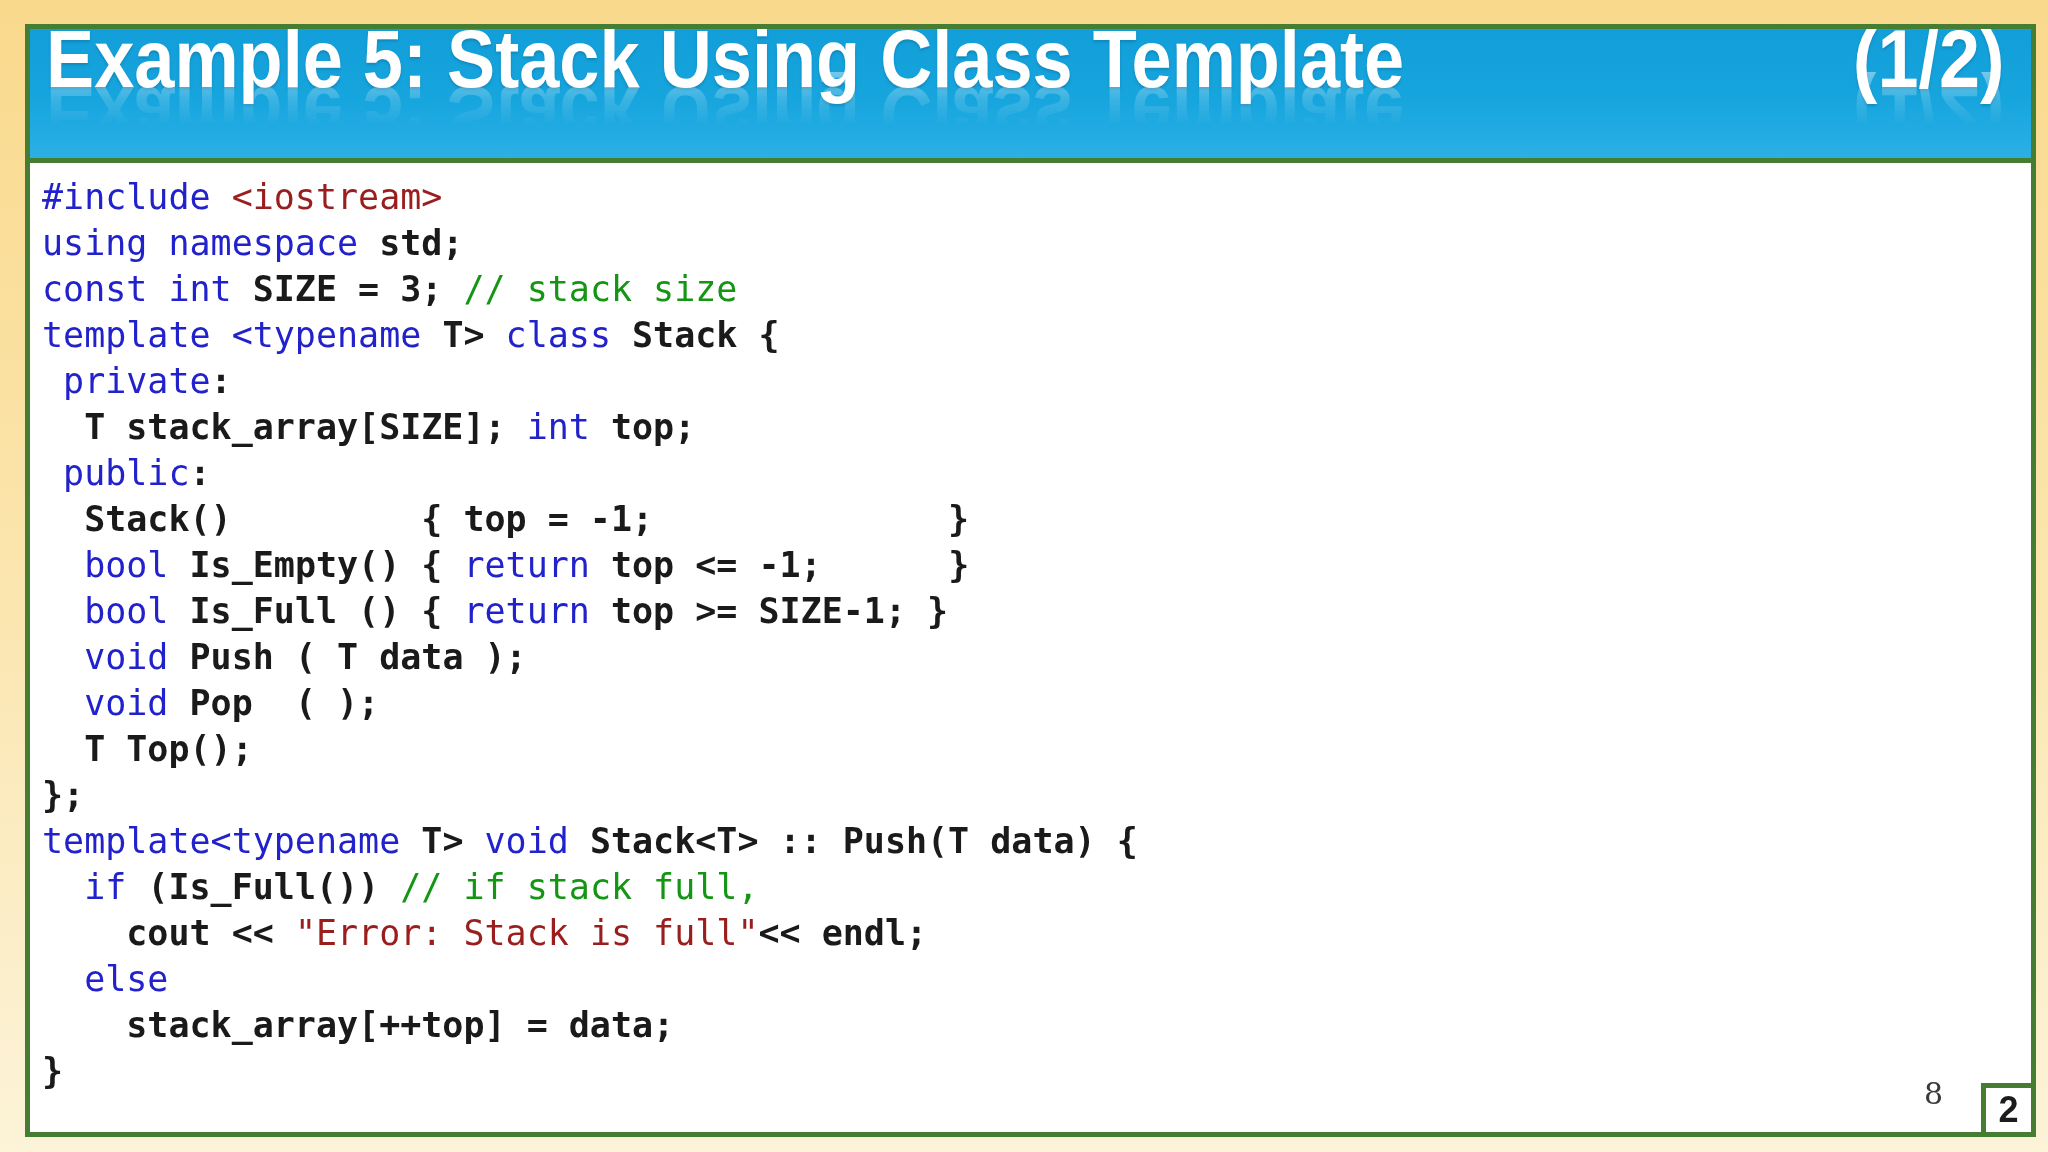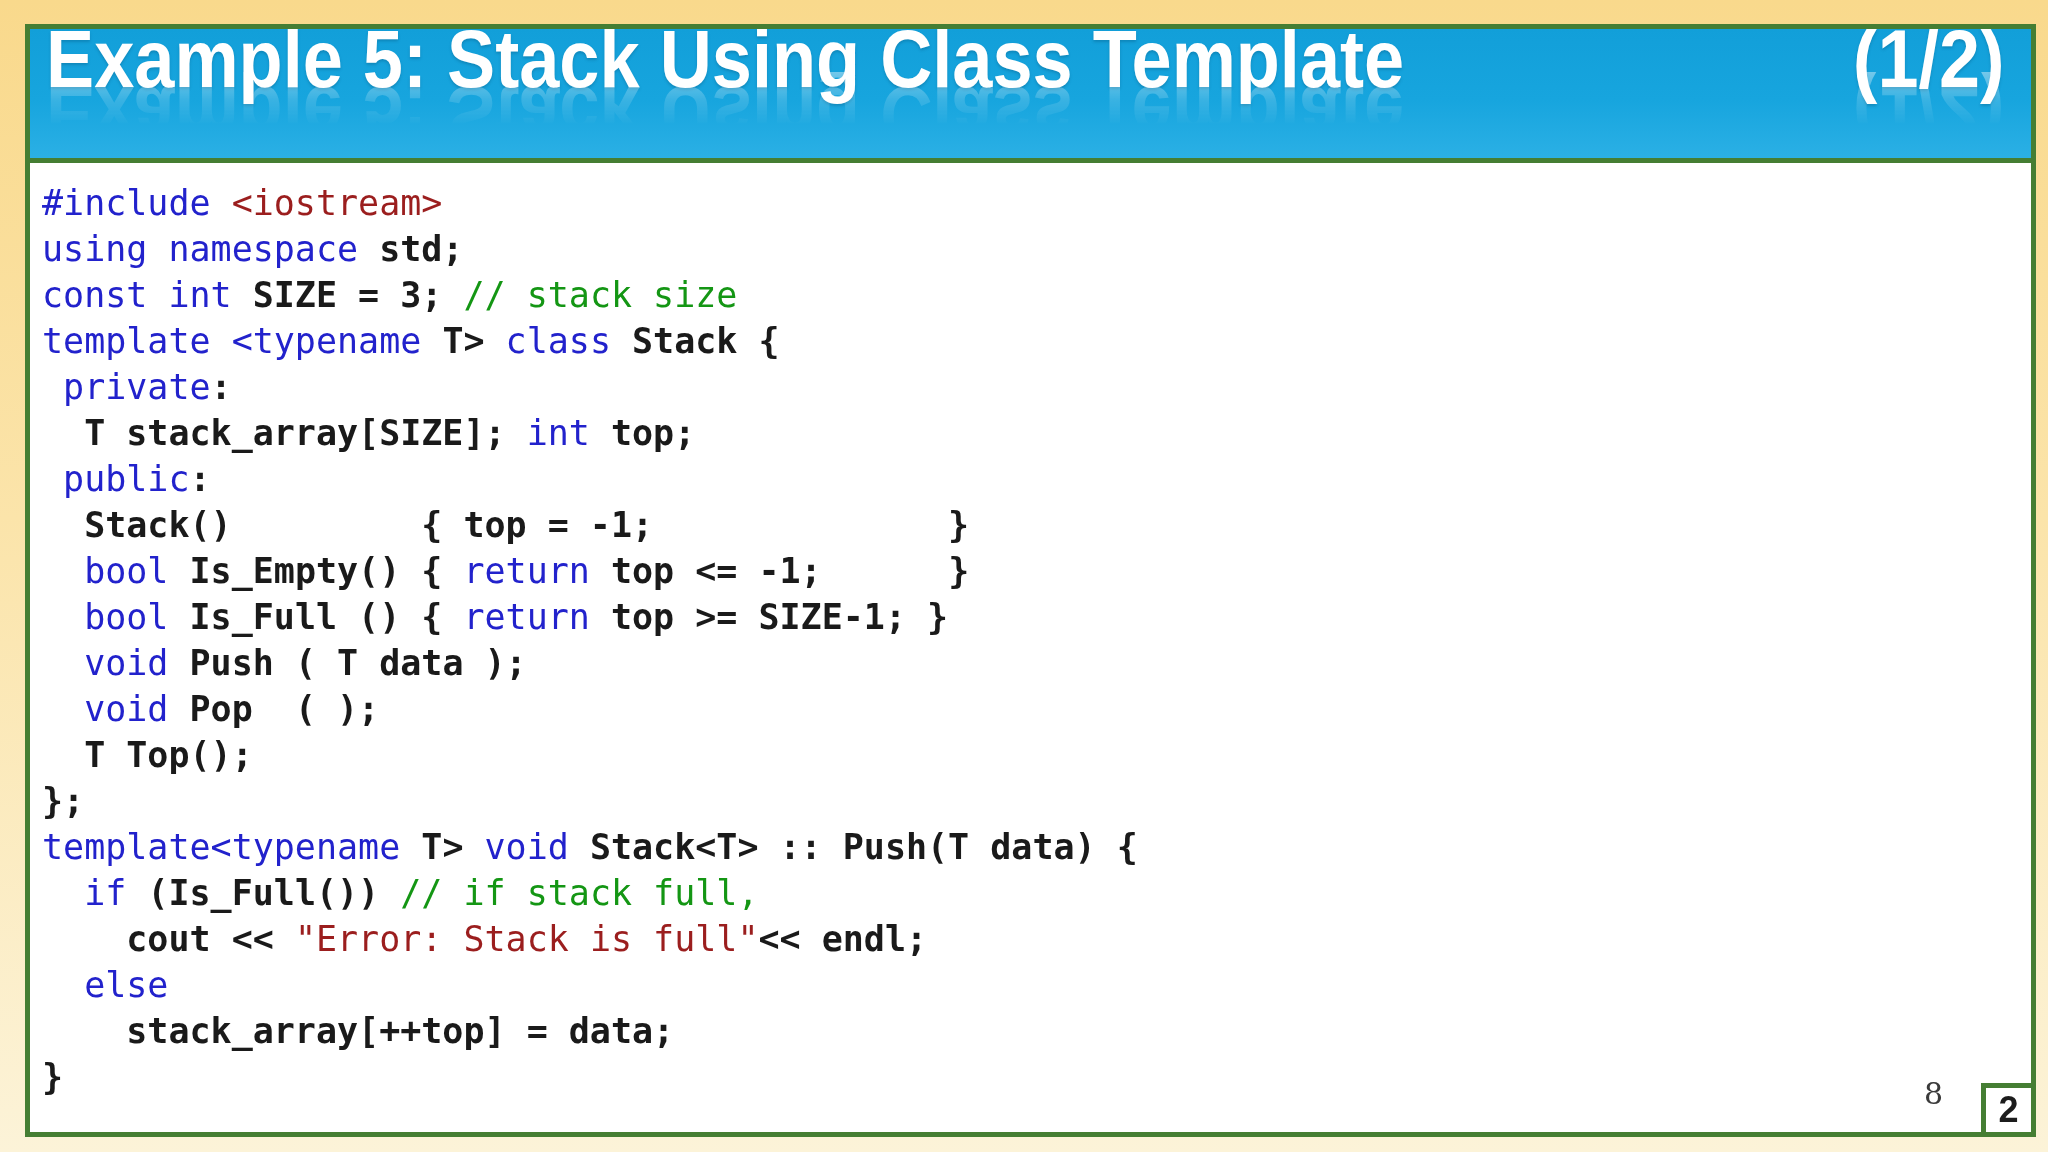--- a/index.html
+++ b/index.html
@@ -42,7 +42,7 @@
   
   .content {
     position:relative; height:954px; background:#FFFFFF;
-    padding:17px 0 0 12px; box-sizing:border-box; overflow:hidden;
+    padding:11px 0 0 12px; box-sizing:border-box; overflow:hidden;
   }
   .code {
     margin:0; white-space:pre;

